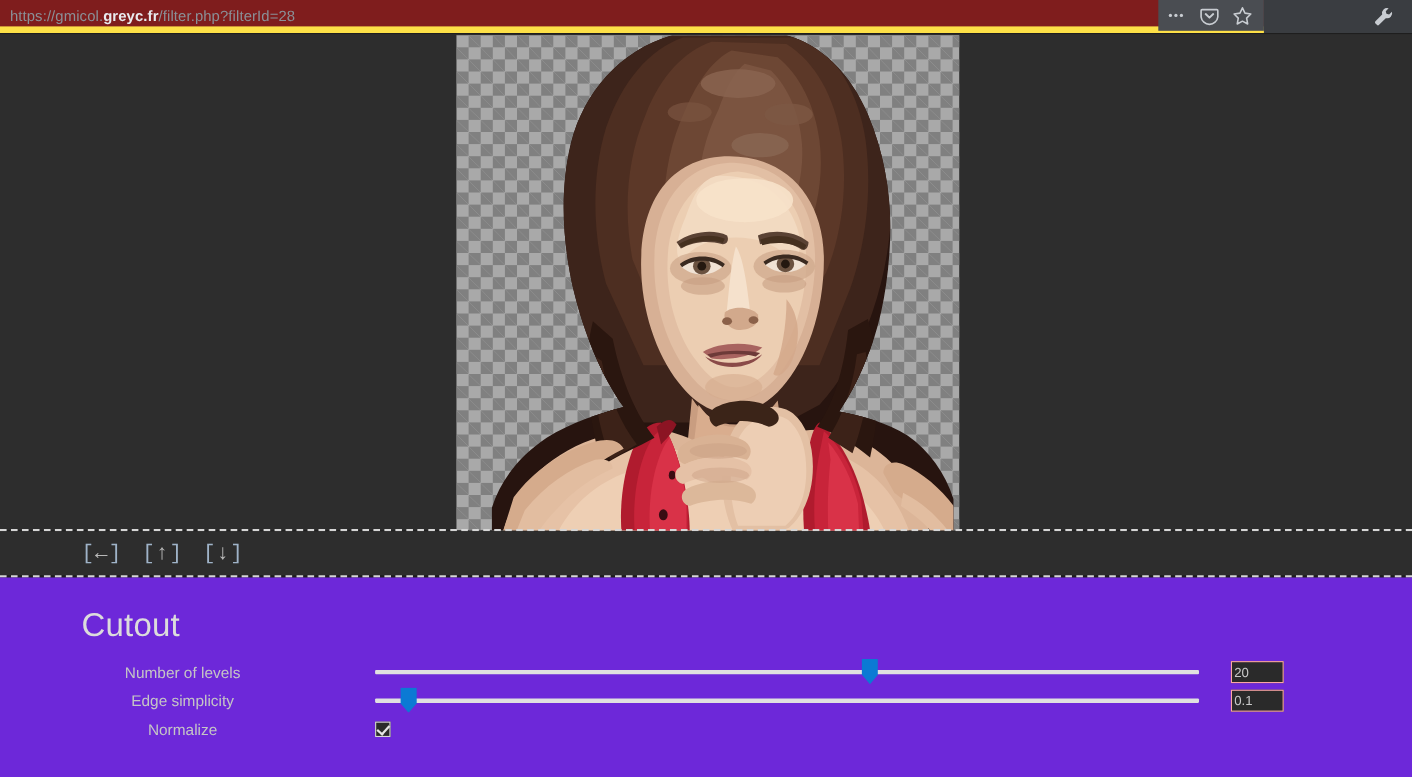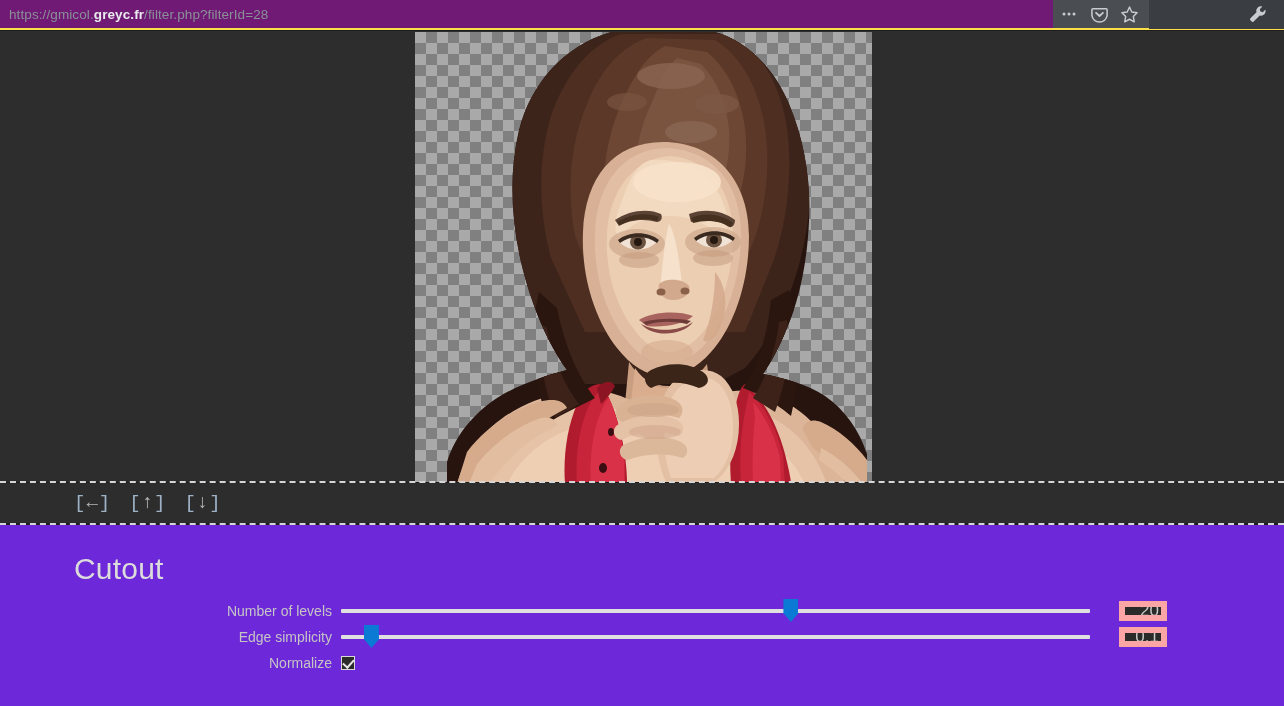--- a/index.html
+++ b/index.html
@@ -16,9 +16,9 @@
   .browser-bar {
     position: absolute; left: 0; top: 0;
     width: 1284px; height: 30px;
-    background: #701a75;
-    border-bottom: 2px solid #fde047;
-    display: flex; align-items: center;
+    background: #7f1d1d;
+    border-bottom: 6px solid #fde047;
+    display: flex; align-items: flex-start;
   }
   .urlbar {
     flex: 1 1 auto;

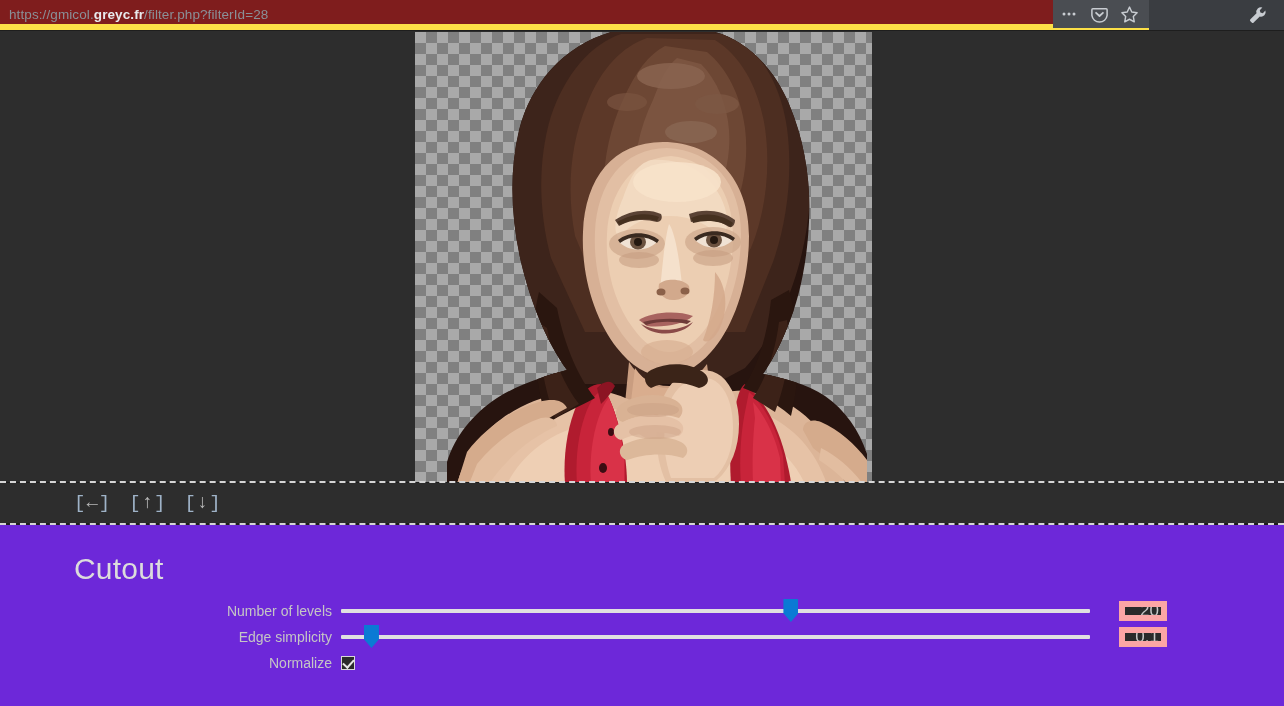--- a/index.html
+++ b/index.html
@@ -129,7 +129,7 @@
   }
   .param-label {
     width: 341px;
-    text-align: right;
+    text-align: center;
     padding-right: 9px;
     font-size: 14px;
     color: #c5c5c5;

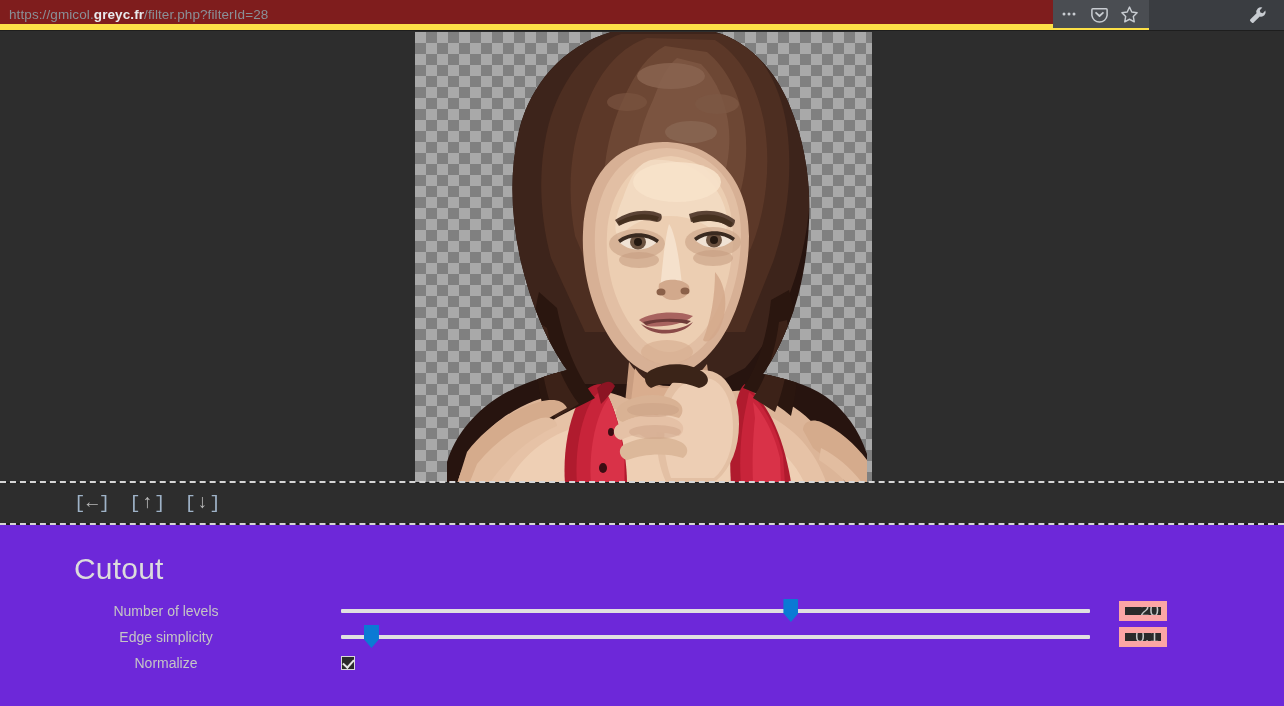--- a/index.html
+++ b/index.html
@@ -165,14 +165,13 @@
     width: 48px;
     height: 20px;
     background: #2a2a2a;
-    border: 6px solid #fca5a5;
+    border: 1px solid #fca5a5;
     color: #c8c8c8;
-    font-size: 17px;
+    font-size: 12px;
     font-family: "Liberation Sans", sans-serif;
     padding: 0 2px;
     line-height: 18px;
     outline: none;
-    text-align: right;
   }
   .check-wrap {
     width: 749px; height: 26px;

